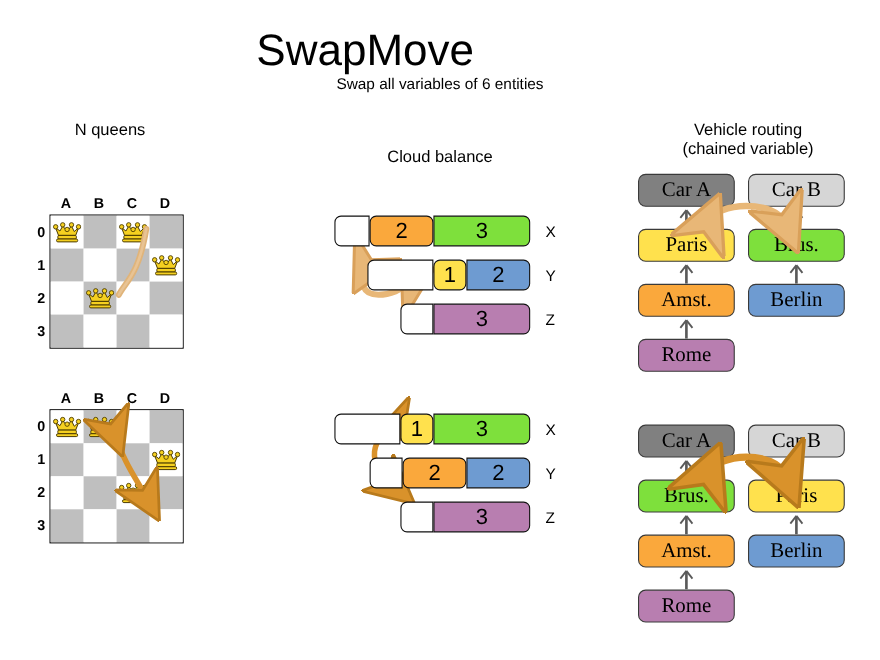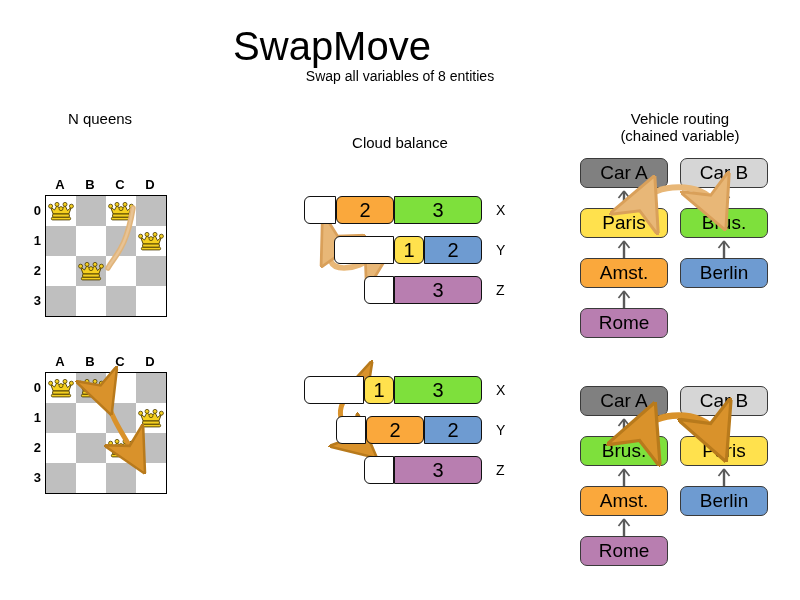--- a/index.html
+++ b/index.html
@@ -69,7 +69,7 @@
 <div class="root">
 
   <div class="title">SwapMove</div>
-  <div class="subtitle">Swap all variables of 8 entities</div>
+  <div class="subtitle">Swap all variables of 6 entities</div>
 
   <div class="colhead" style="left:-30px;top:110px;">N queens</div>
   <div class="colhead" style="left:270px;top:110px;margin-top:24px;">Cloud balance</div>

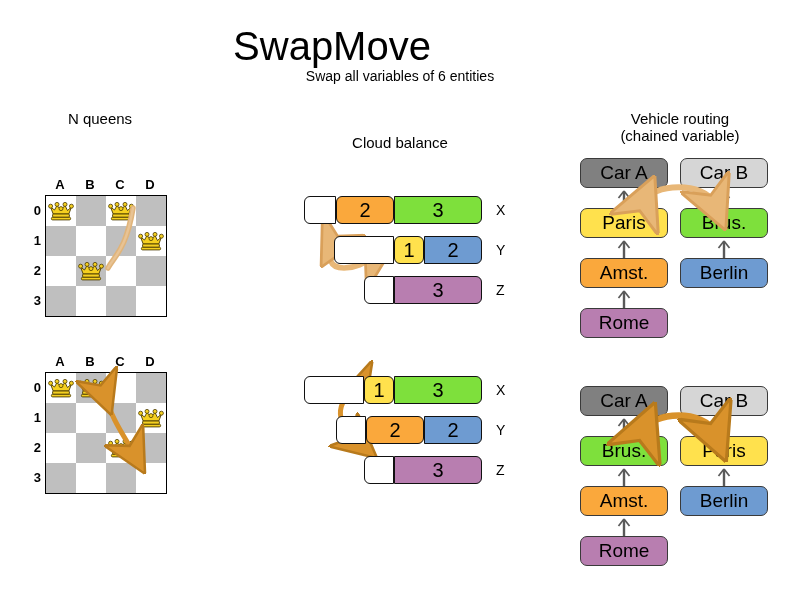--- a/index.html
+++ b/index.html
@@ -58,7 +58,7 @@
     position:absolute;box-sizing:border-box;
     border:1.4px solid #3a3a3a;border-radius:7px;
     display:flex;align-items:center;justify-content:center;
-    font-size:19px;color:#000;
+    font-size:19px;color:#000;font-family:Liberation Serif, serif;
   }
 
   svg.overlay{position:absolute;left:0;top:0;width:800px;height:600px;pointer-events:none;}

